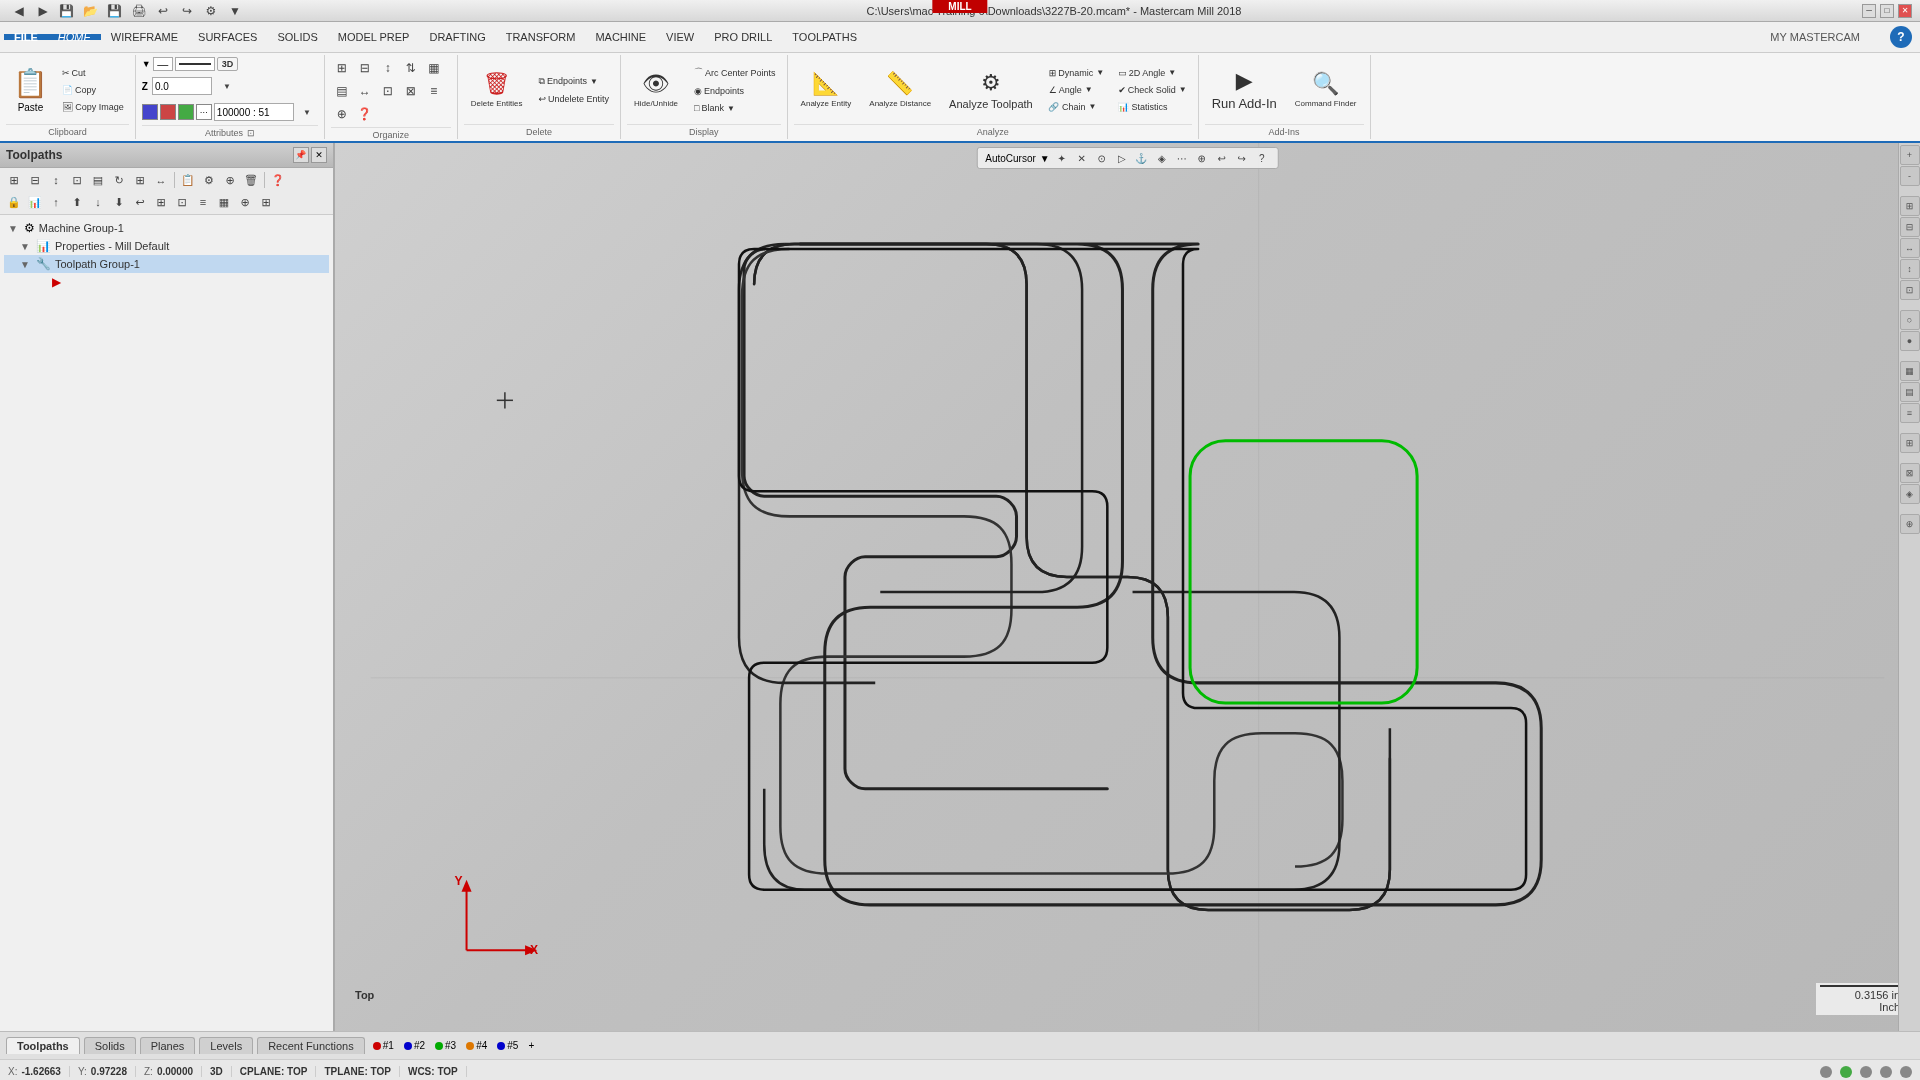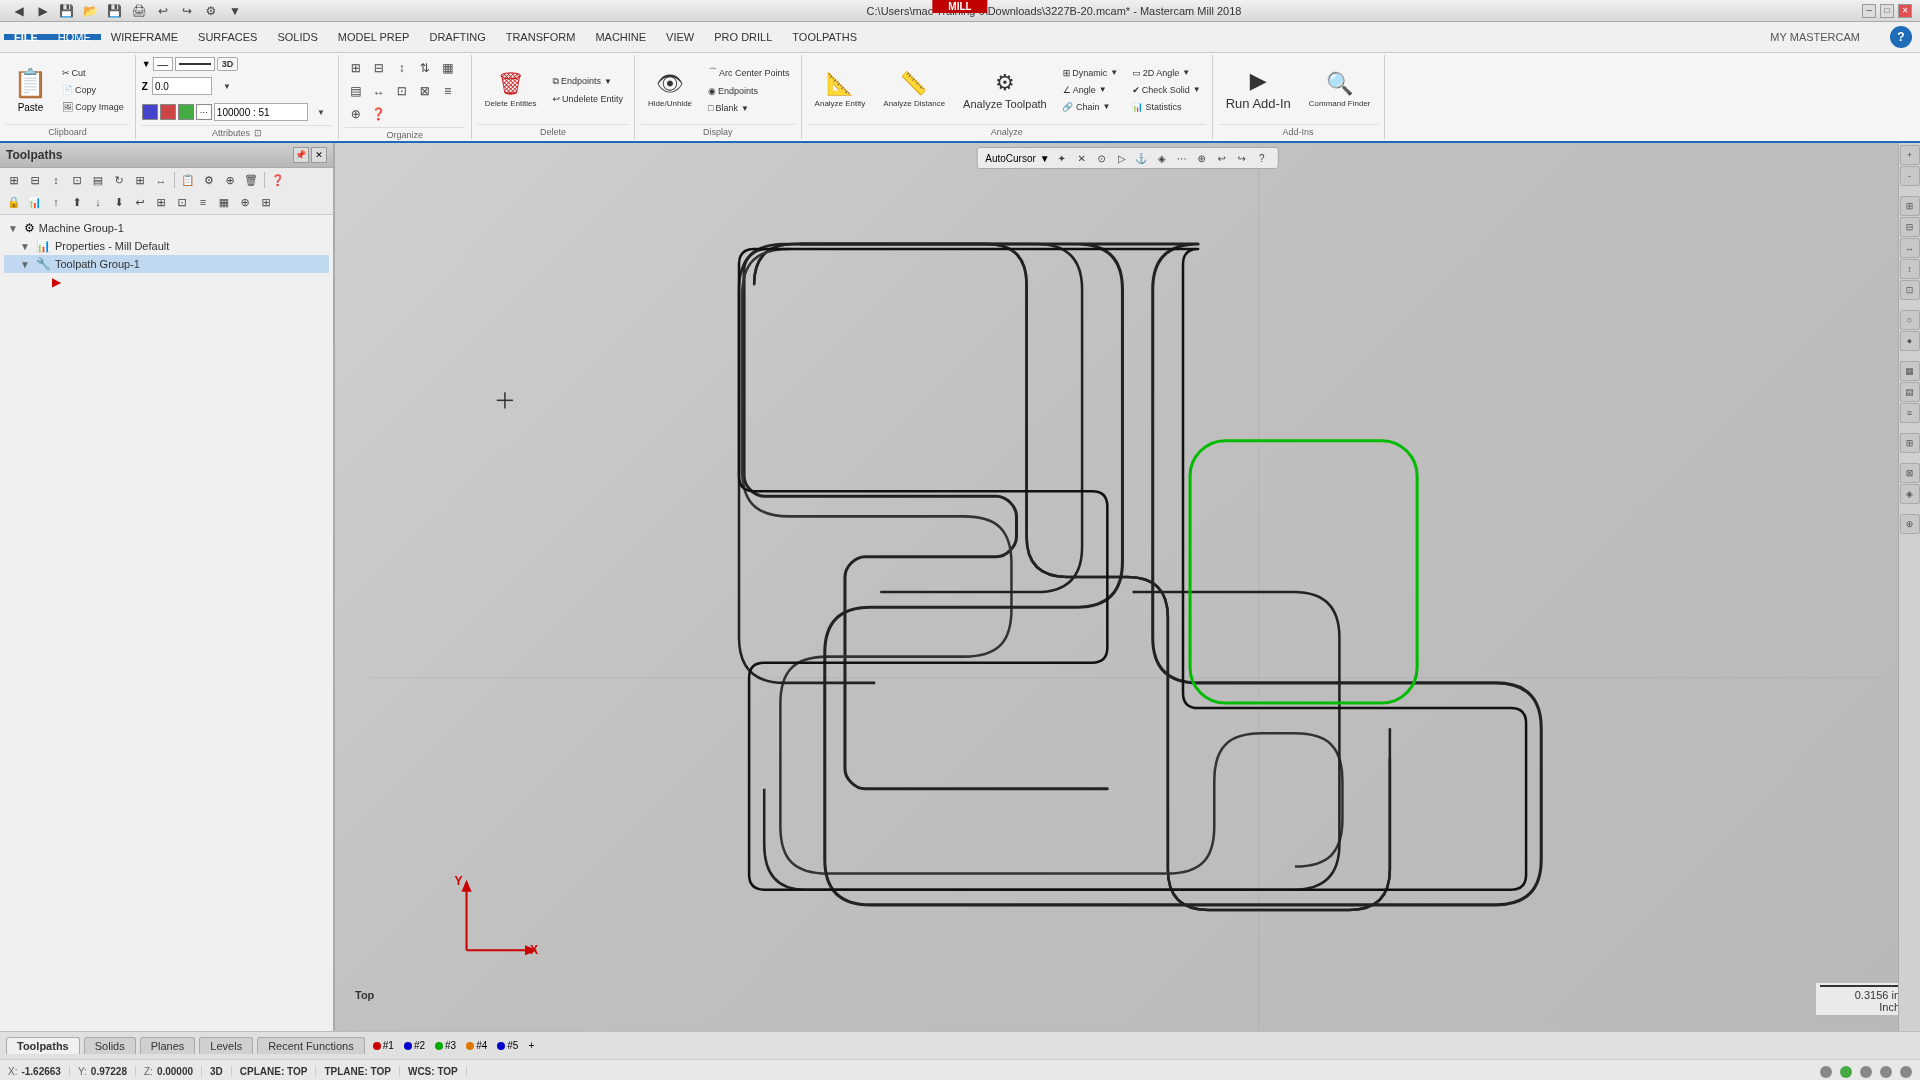--- a/index.html
+++ b/index.html
@@ -39,7 +39,7 @@
       display: flex;
       align-items: center;
     }
-    #menubar .menu-item.active { background: #1e6bb8; color: white; }
+    #menubar .menu-item.active { background: #1e6bb8; color: white; font-style: italic; }
     #menubar .menu-item.file { background: #1e6bb8; color: white; font-weight: bold; }
     #menubar .right { margin-left: auto; display: flex; align-items: center; gap: 8px; font-size: 11px; color: #555; }
 

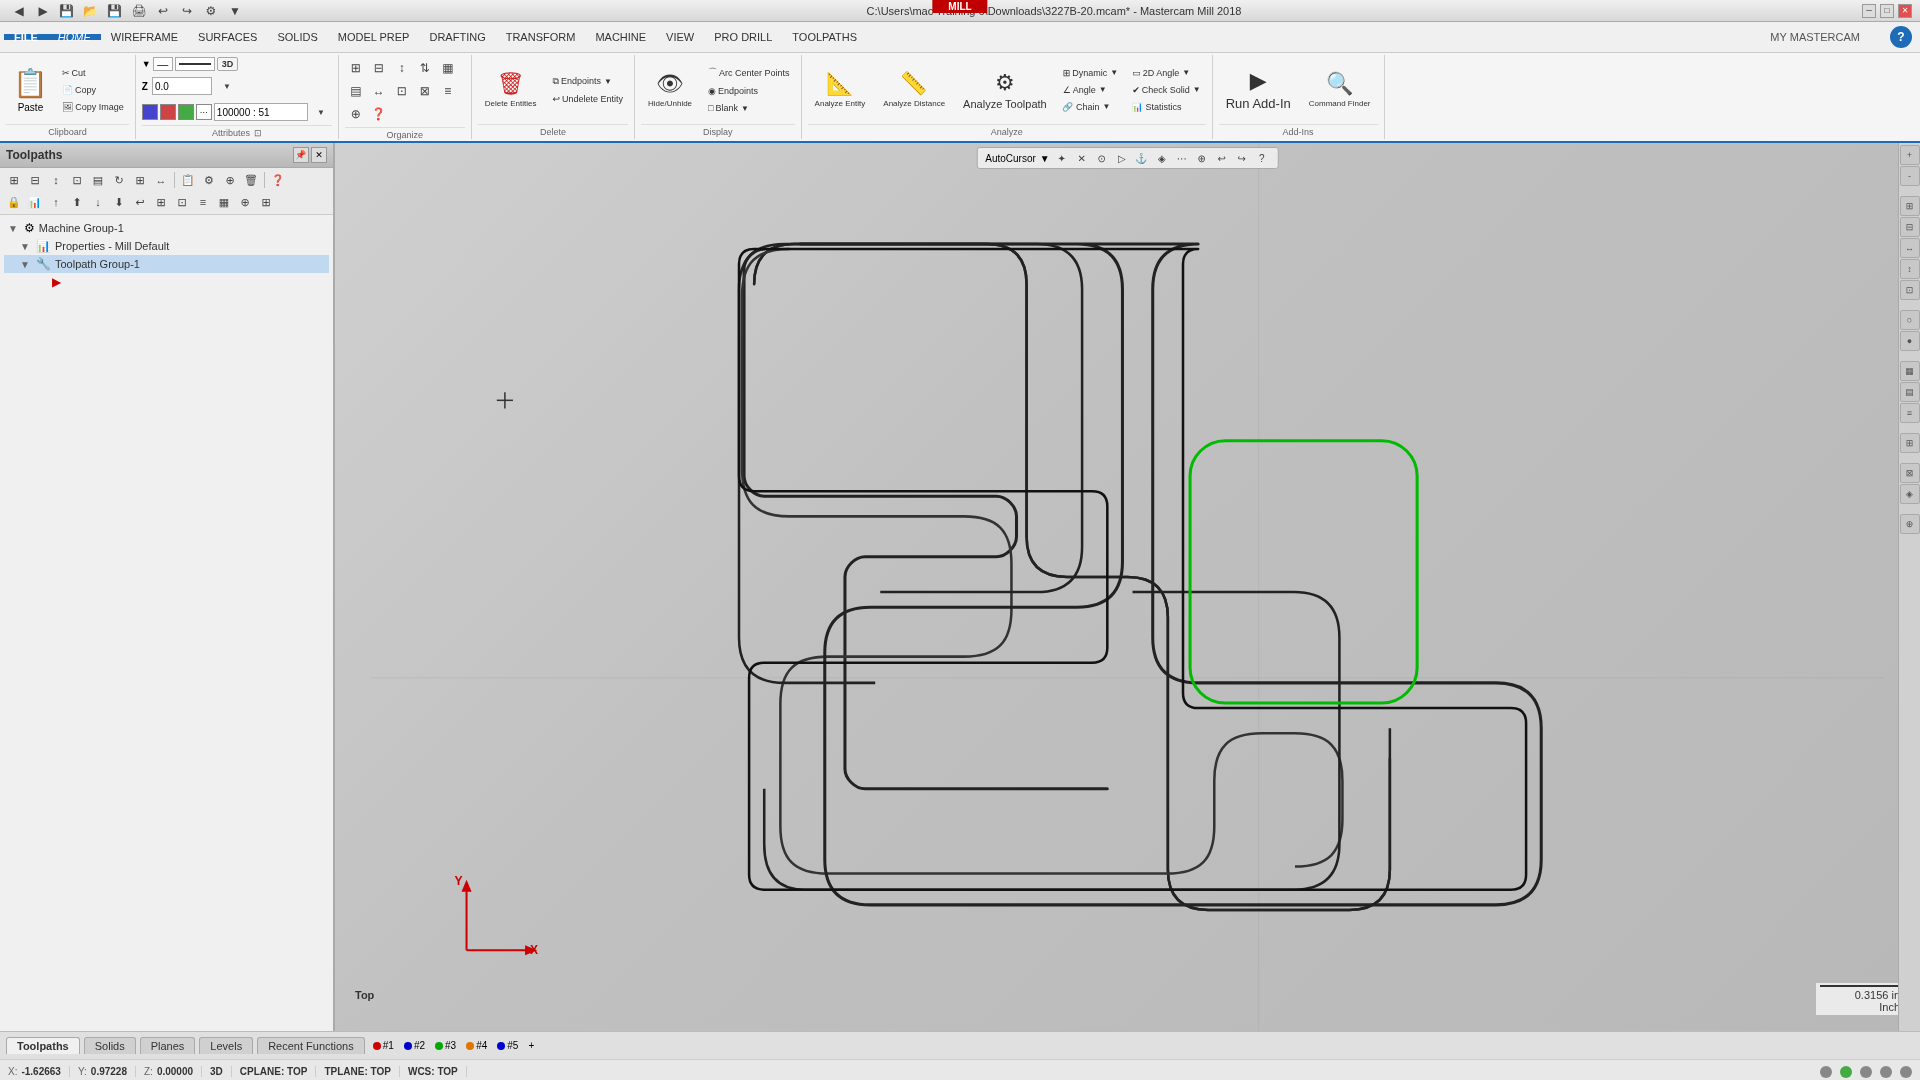--- a/index.html
+++ b/index.html
@@ -422,7 +422,7 @@
         <div class="color-btn" style="background:#cc4444"></div>
         <div class="color-btn" style="background:#44aa44"></div>
         <div class="color-btn" style="background:white;font-size:8px;display:flex;align-items:center;justify-content:center">⋯</div>
-        <input class="attr-input" value="100000 : 51" style="width: 94px;">
+        <input class="attr-input" value="100000 : 51" style="width: 80px;">
         <div class="tb-btn" style="font-size:8px">▼</div>
       </div>
     </div>

